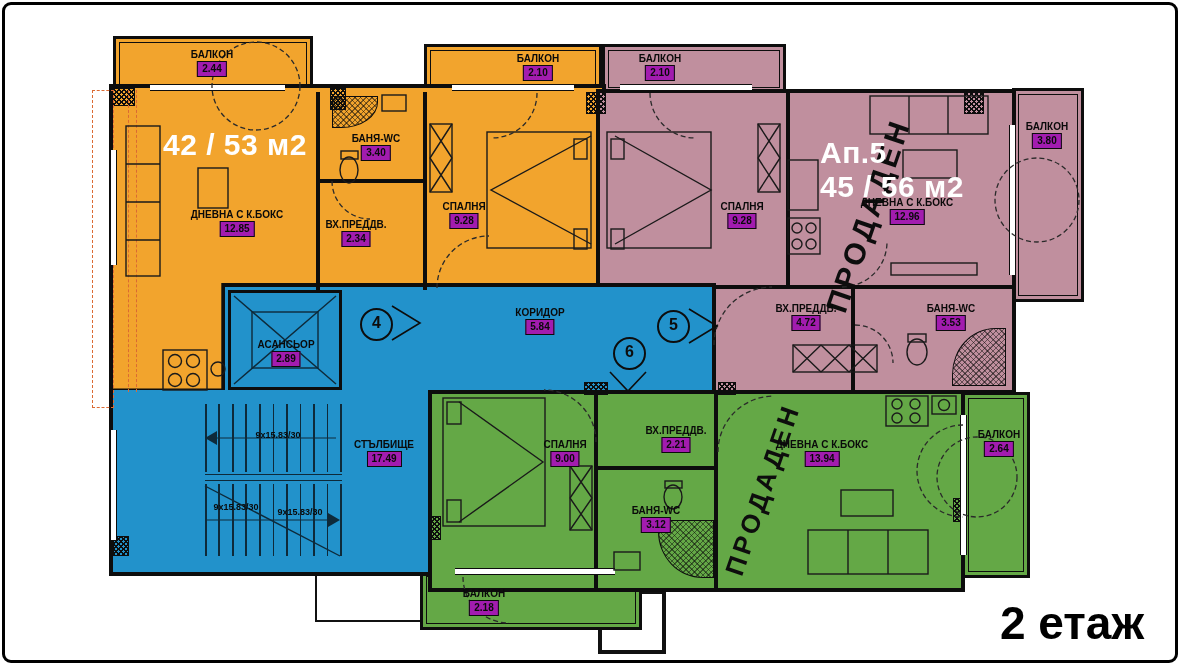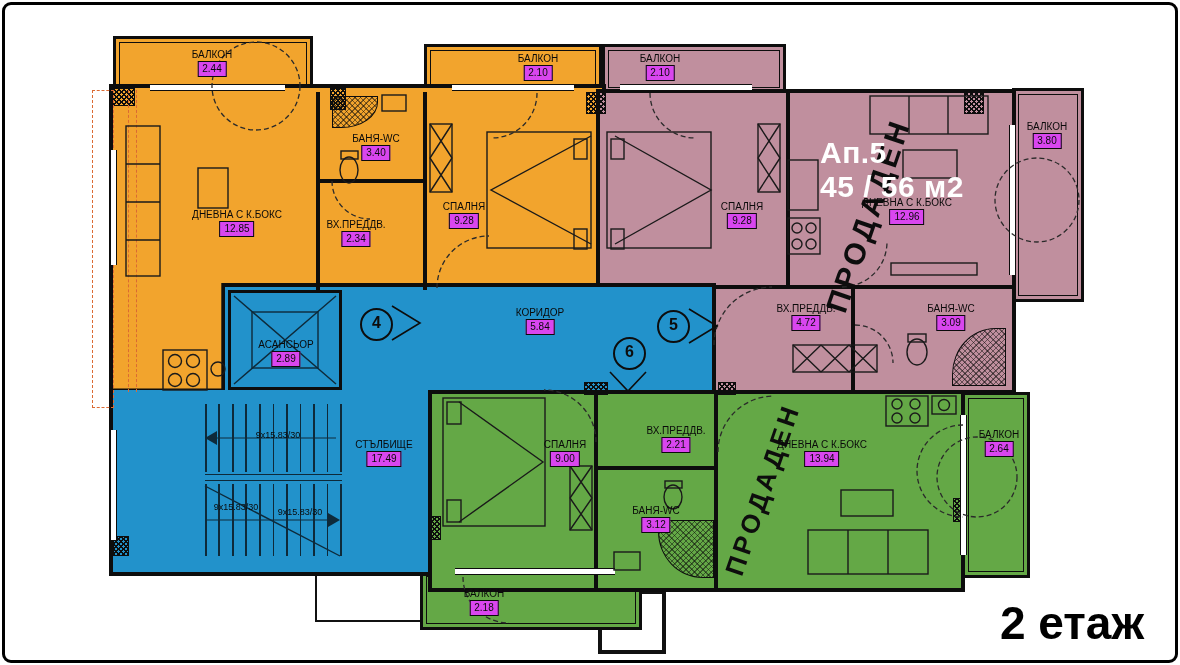--- a/index.html
+++ b/index.html
@@ -29,7 +29,7 @@
   .landing{position:absolute;height:7px;border-top:1.6px solid #0e2a3a;border-bottom:1.6px solid #0e2a3a;box-sizing:border-box;z-index:2;}
   .deco{position:absolute;left:0;top:0;z-index:3;}
   
-  .rlabel{position:absolute;transform:translateX(-50%);text-align:center;font-size:10px;font-weight:normal;
+  .rlabel{position:absolute;transform:translateX(-50%);text-align:center;font-size:10px;font-weight:bold;
           color:#0a0a0a;line-height:1.3;white-space:nowrap;z-index:5;}
   .rlabel .box{display:inline-block;background:#d946ef;border:1.3px solid #0a0a0a;padding:0 4px;font-size:10px;line-height:1.35;}
   .rlabel.sm{font-size:9px;}

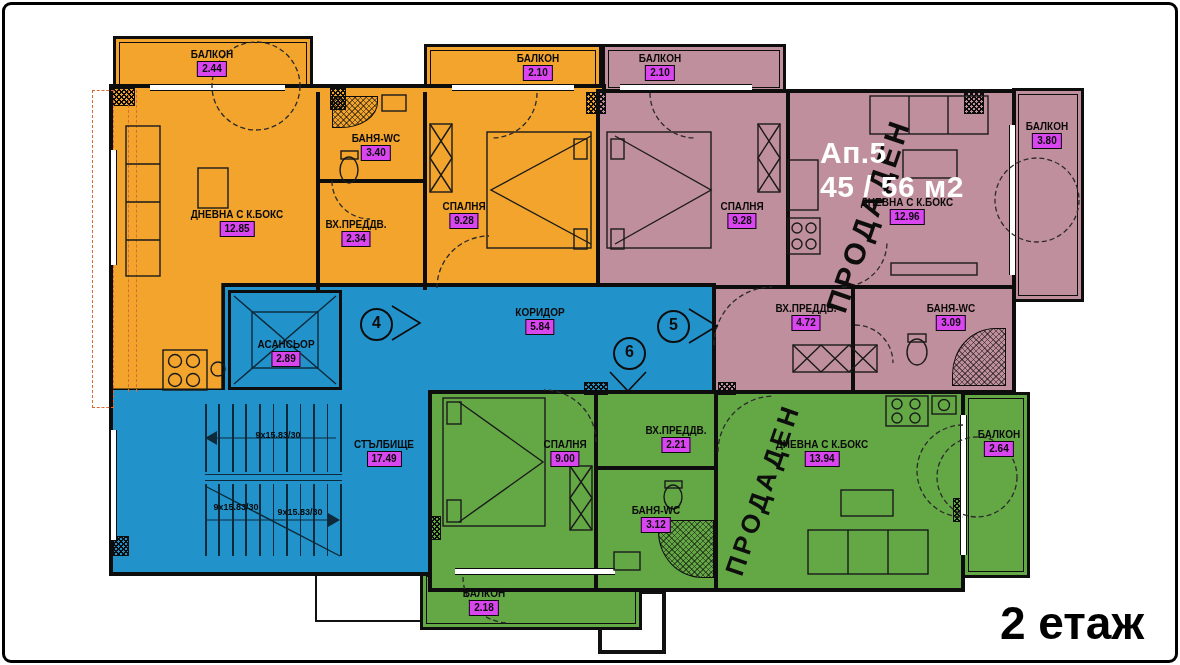--- a/index.html
+++ b/index.html
@@ -31,7 +31,7 @@
   
   .rlabel{position:absolute;transform:translateX(-50%);text-align:center;font-size:10px;font-weight:bold;
           color:#0a0a0a;line-height:1.3;white-space:nowrap;z-index:5;}
-  .rlabel .box{display:inline-block;background:#d946ef;border:1.3px solid #0a0a0a;padding:0 4px;font-size:10px;line-height:1.35;}
+  .rlabel .box{display:inline-block;background:#a21caf;border:1.3px solid #0a0a0a;padding:0 4px;font-size:10px;line-height:1.35;}
   .rlabel.sm{font-size:9px;}
   .apt-title{position:absolute;color:#fff;font-weight:bold;font-size:30px;line-height:1.12;letter-spacing:.5px;z-index:5;}
   .apt-title.g6{font-size:27px;}

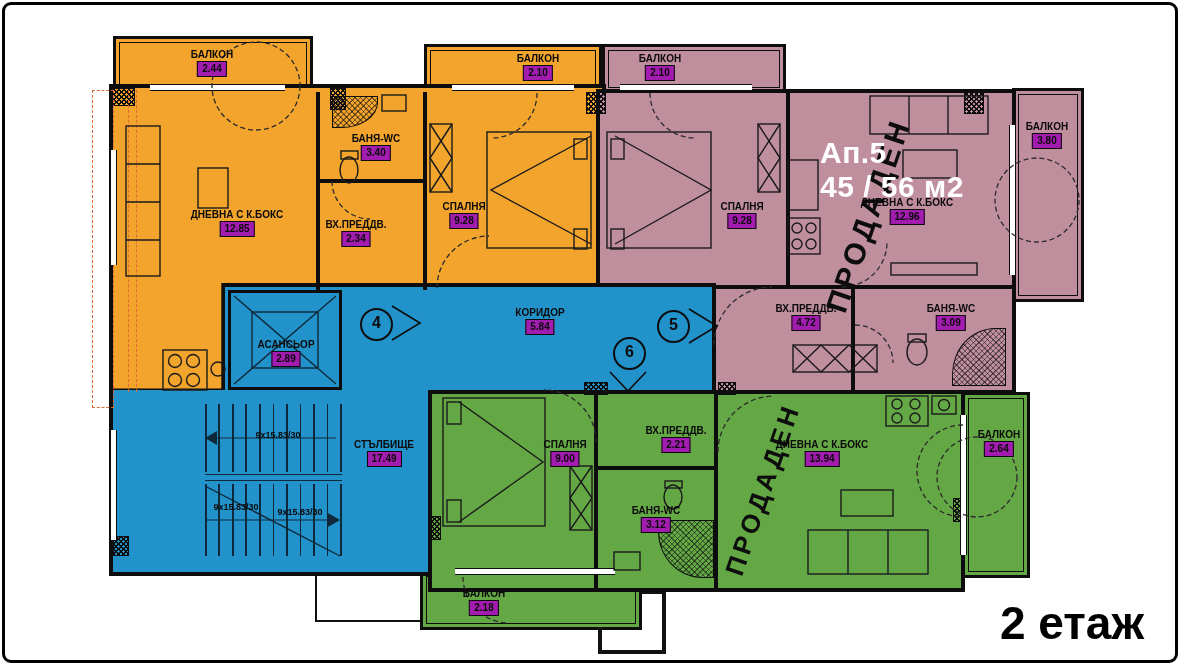--- a/index.html
+++ b/index.html
@@ -340,6 +340,7 @@
   </div>
 
   <div class="apt-title" style="left:163px;top:128px;">
+    <div>42 / 53 м2</div>
   </div>
   <div class="apt-title" style="left:820px;top:136px;">
     <div>Ап.5</div>

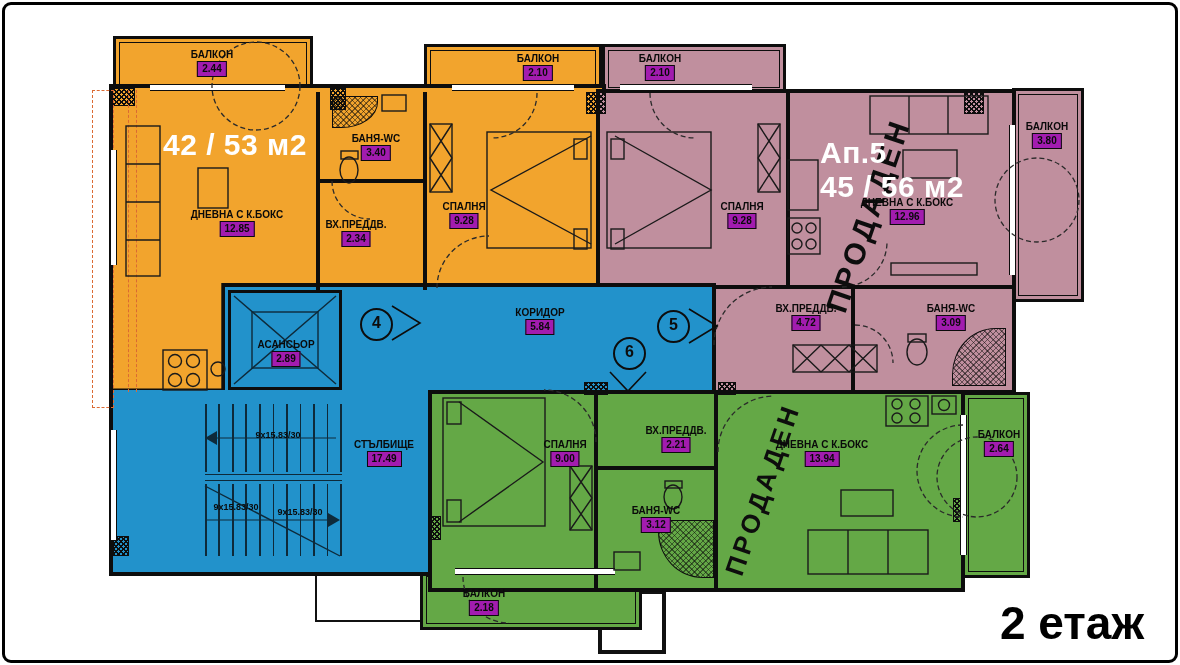--- a/index.html
+++ b/index.html
@@ -291,7 +291,7 @@
   </div>
   <div class="rlabel" style="left:951px;top:302px;">
     <span>БАНЯ-WC</span><br>
-    <span class="box">3.09</span>
+    <span class="box">3.53</span>
   </div>
   <div class="rlabel" style="left:540px;top:306px;">
     <span>КОРИДОР</span><br>

